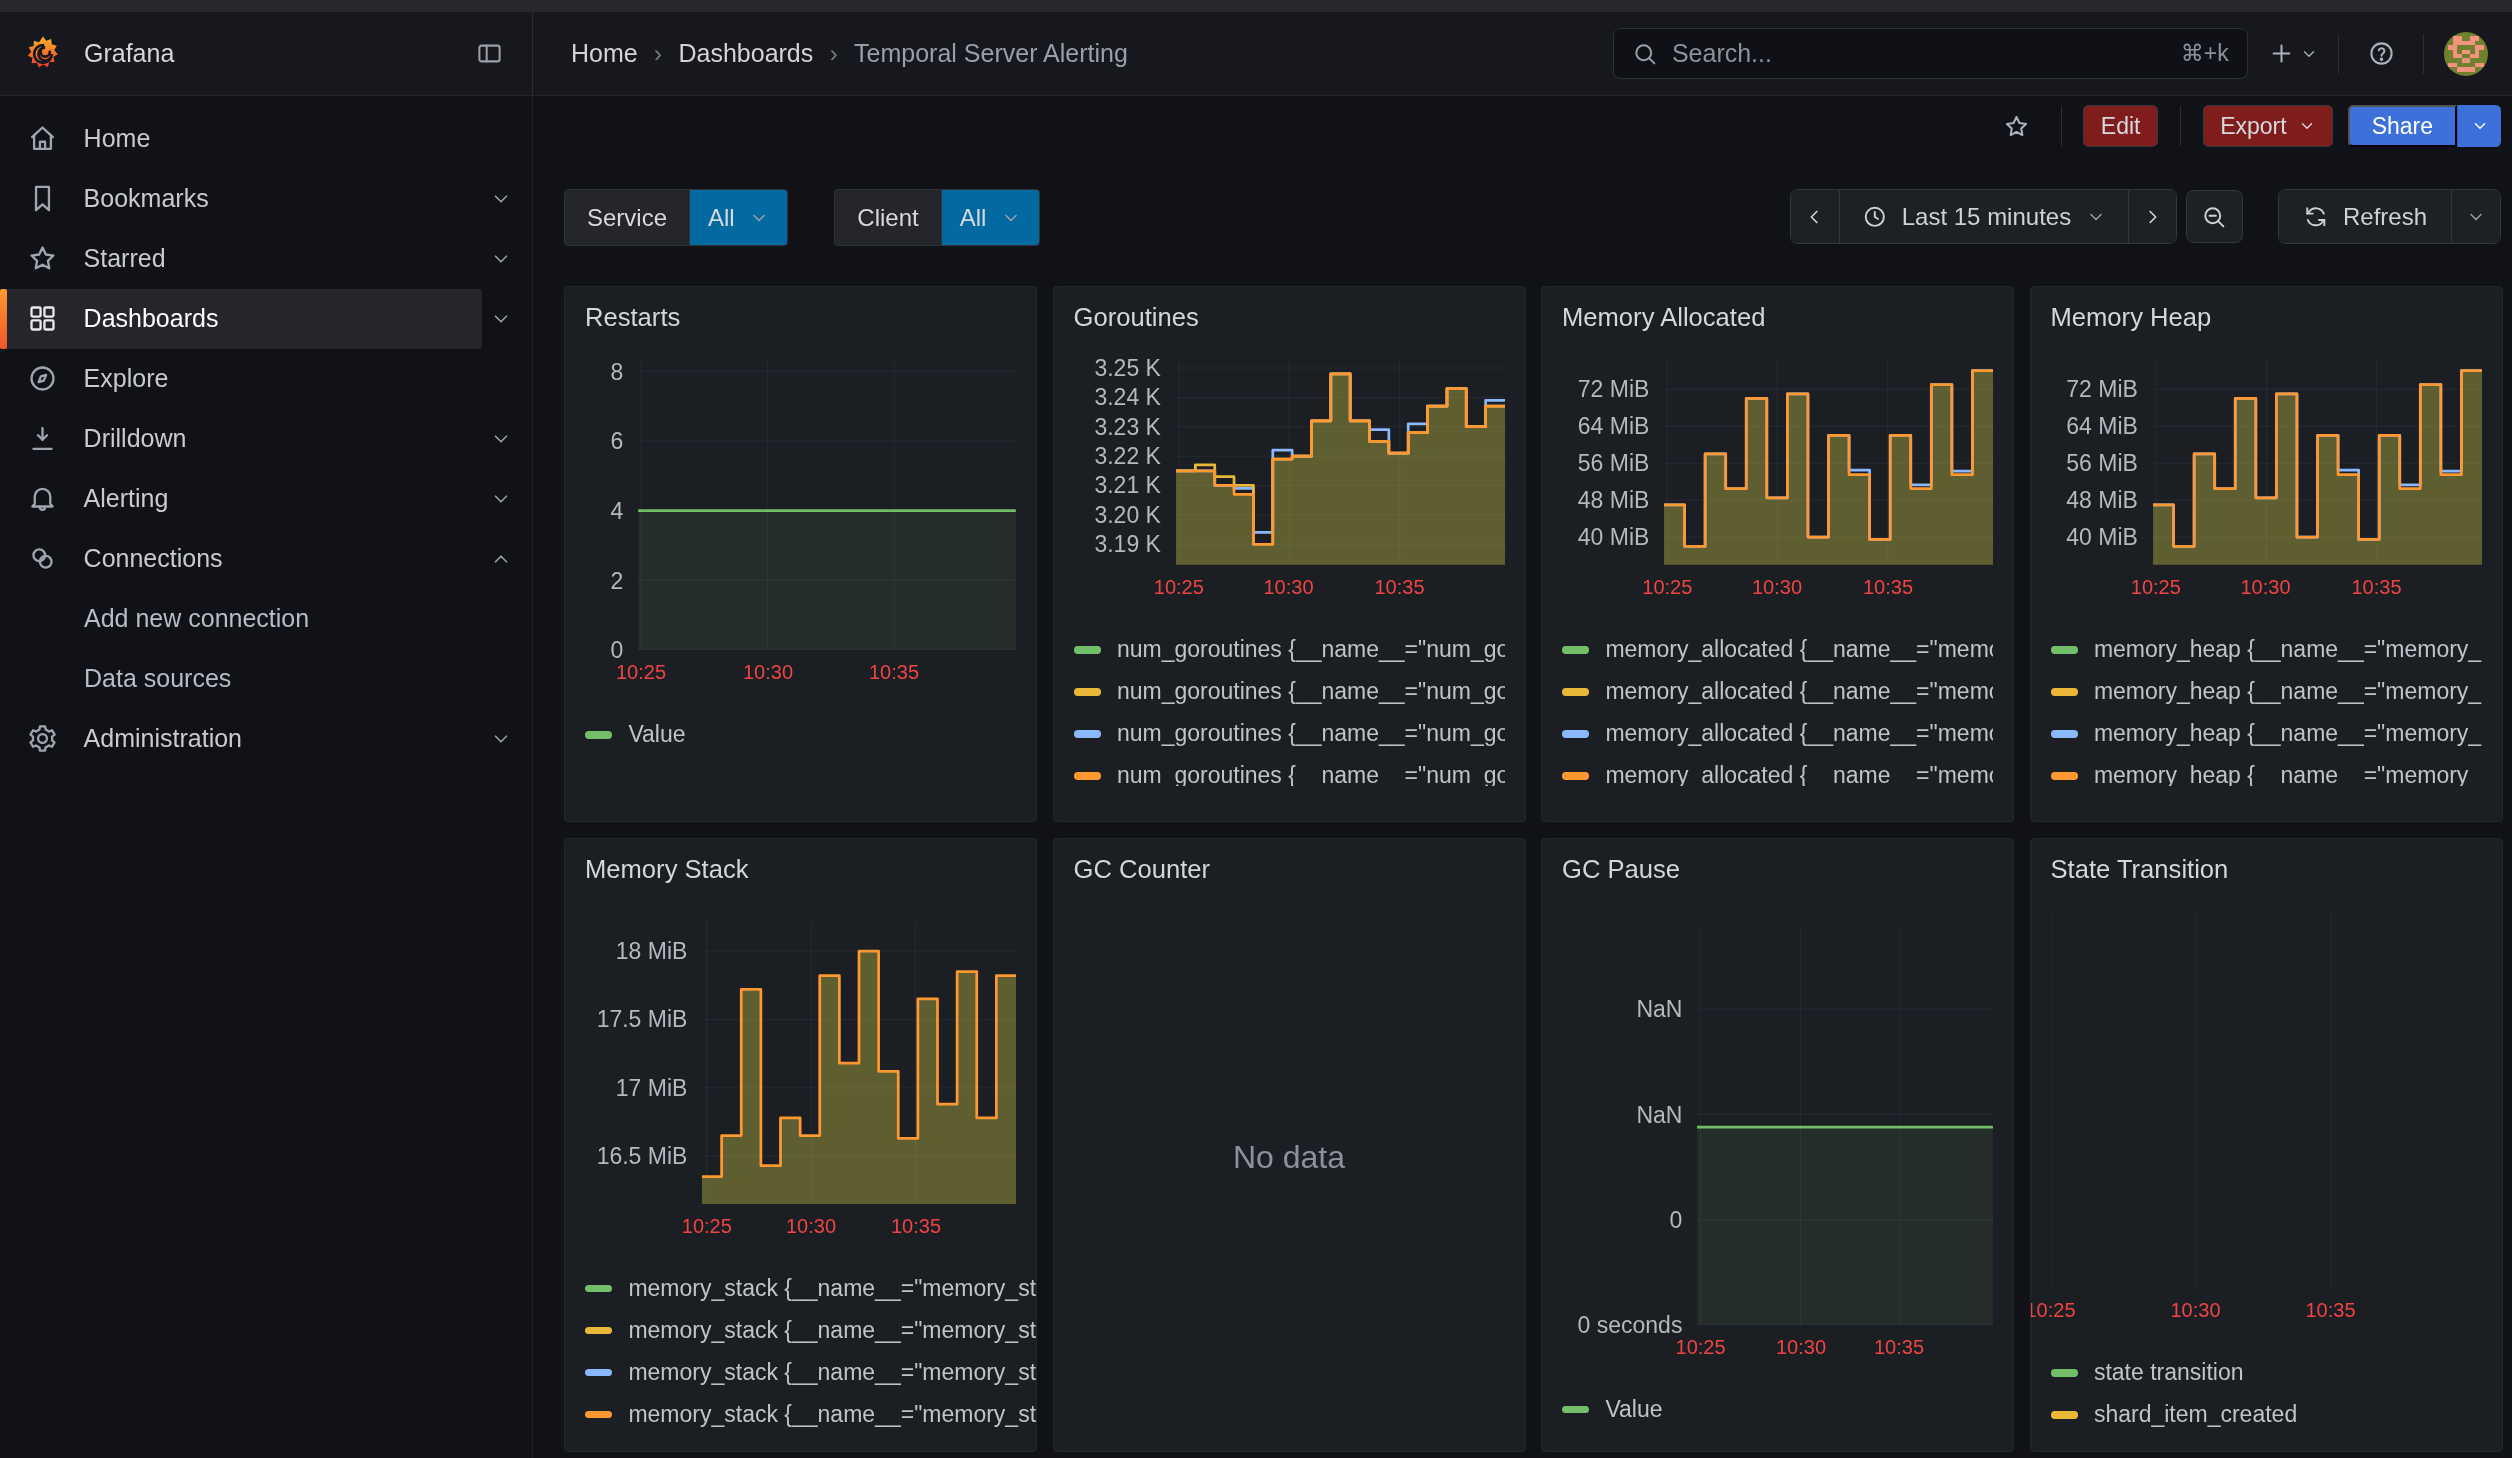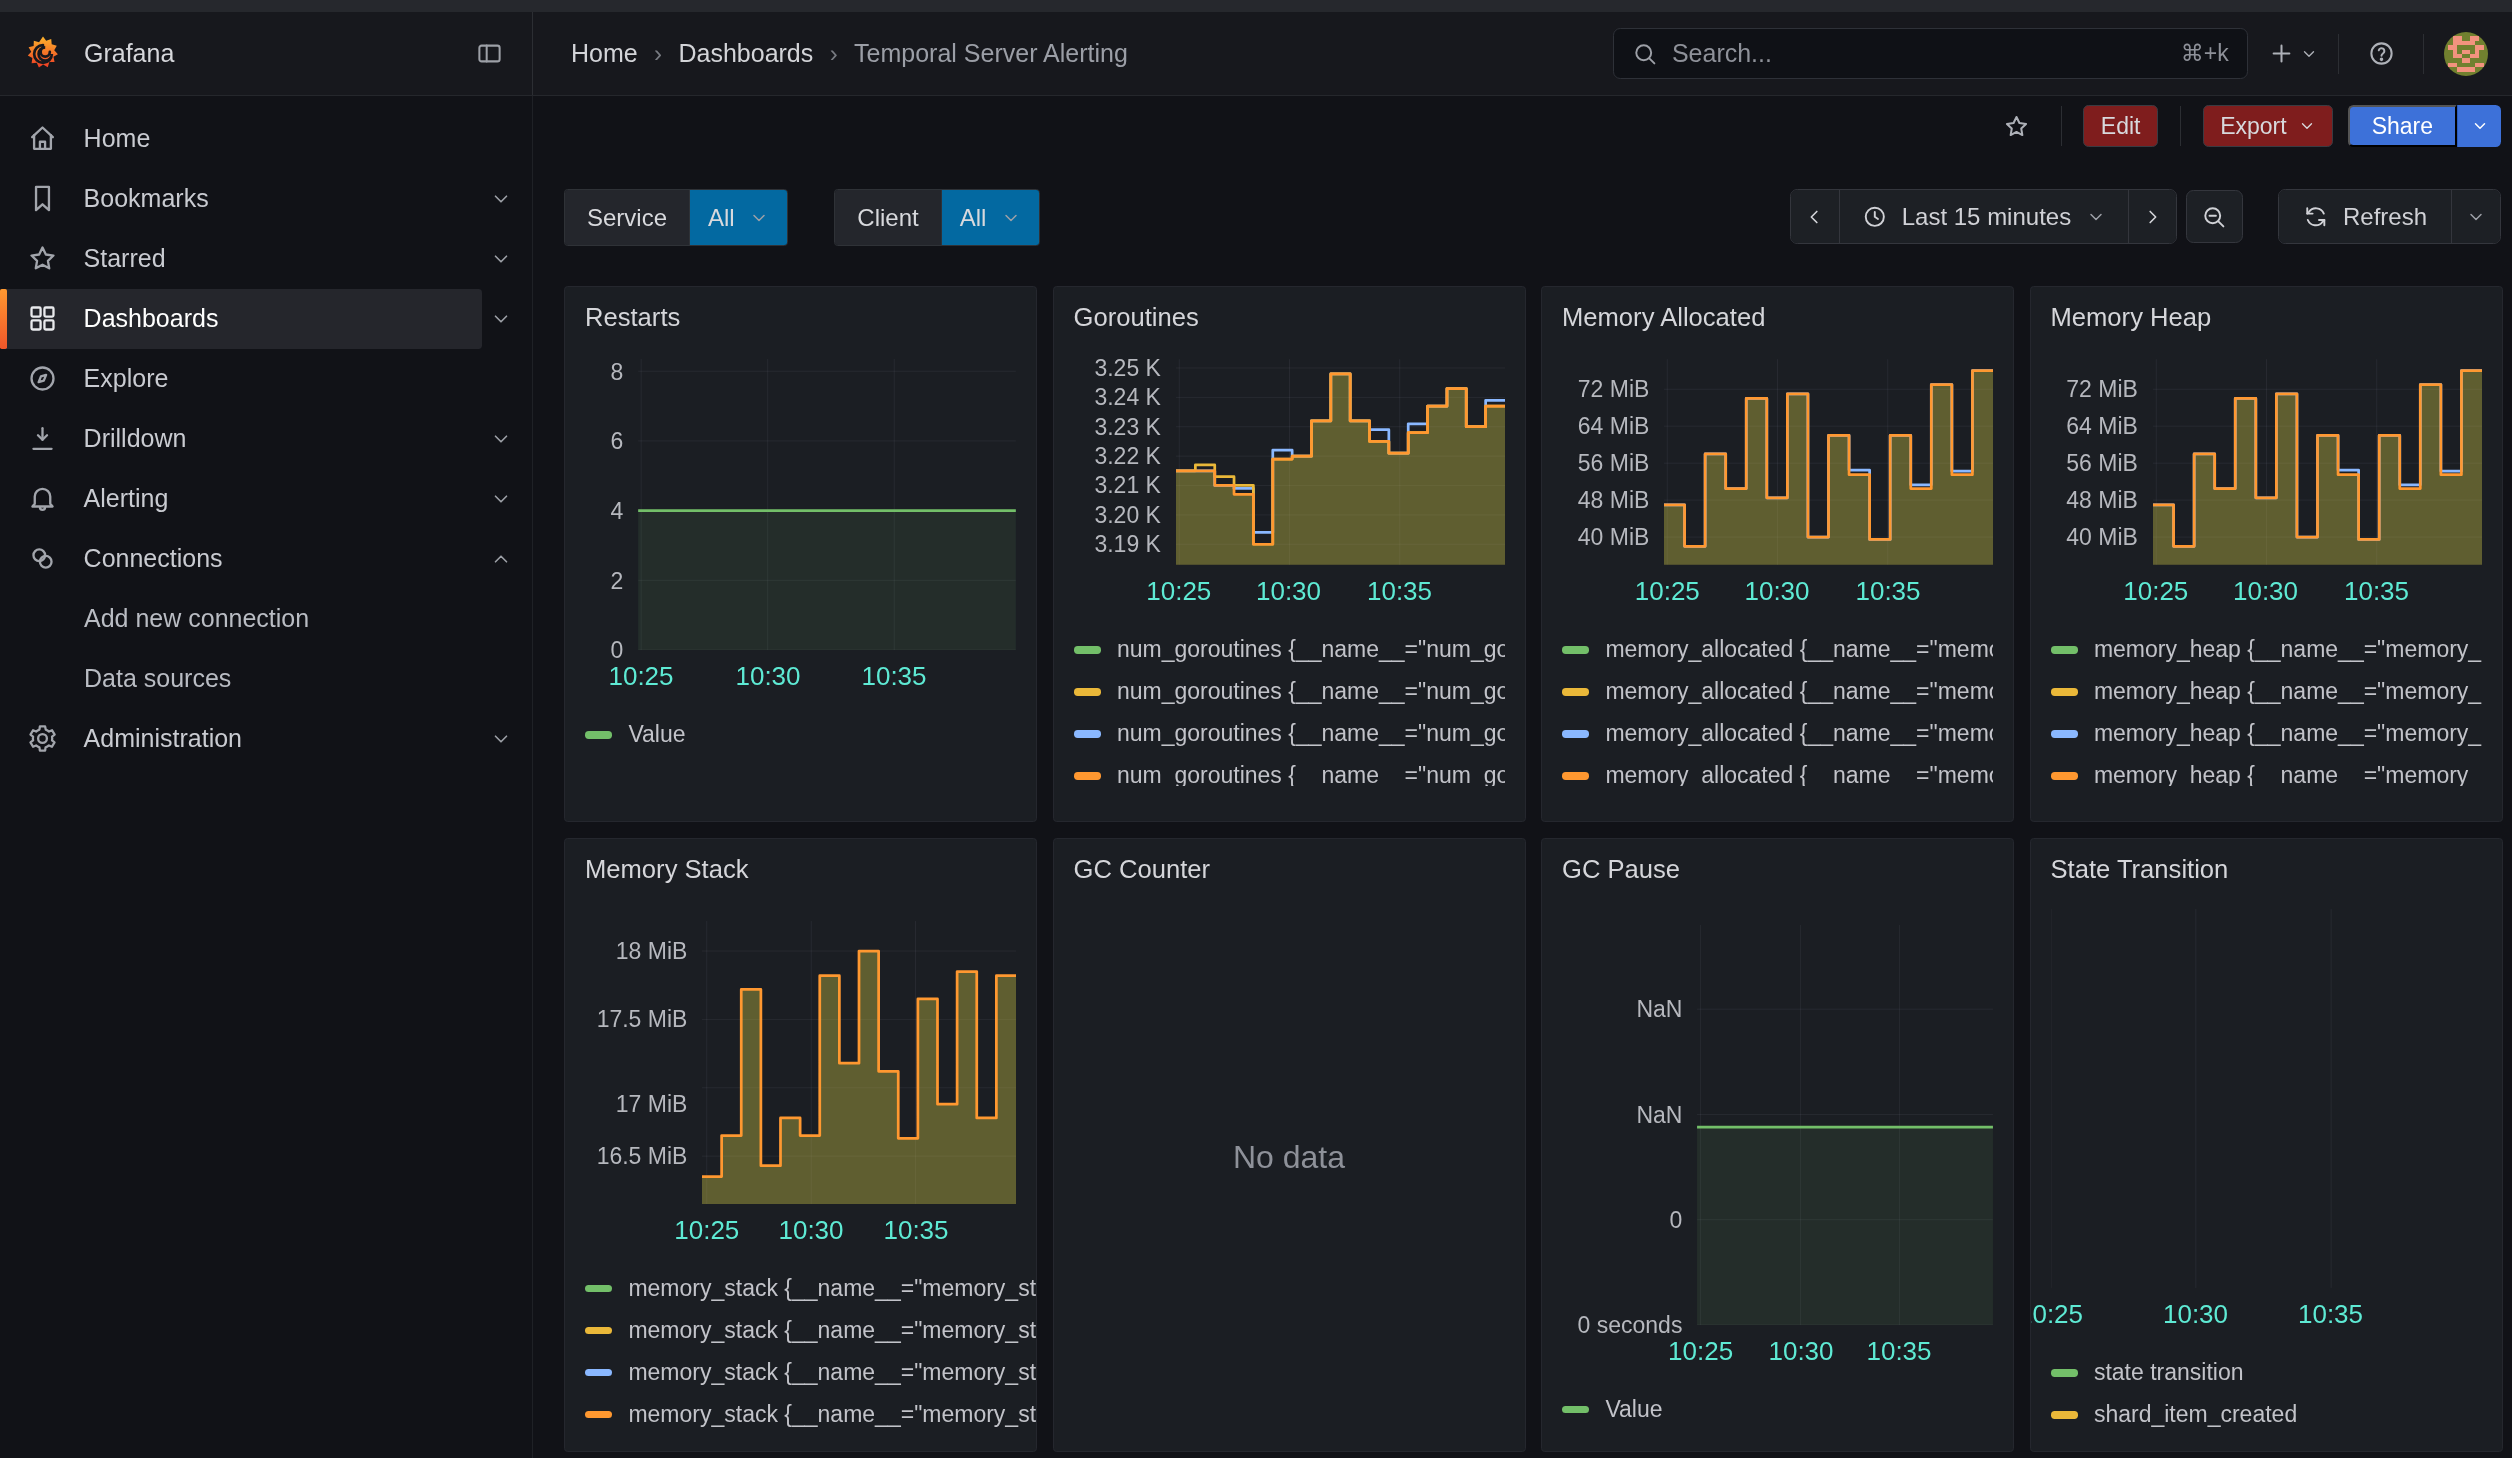--- a/index.html
+++ b/index.html
@@ -98,7 +98,7 @@
   .plot svg { display:block; }
   .grid-line { stroke:rgba(204,204,220,0.08); stroke-width:1; }
   .xlabs { position:relative; height:38px; margin-top:5.5px; }
-  .xlab { position:absolute; top:5.5px; font-size:26px; color:#5eead4; transform:translateX(-50%); white-space:nowrap; }
+  .xlab { position:absolute; top:5.5px; font-size:20px; color:#ef4444; transform:translateX(-50%); white-space:nowrap; }
   .legend { margin-top:20px; }
   .legend.clip { max-height:157px; overflow:hidden; }
   .legend-row { display:flex; align-items:center; height:42px; font-size:23px; color:#c2c3c9; white-space:nowrap; cursor:pointer; }

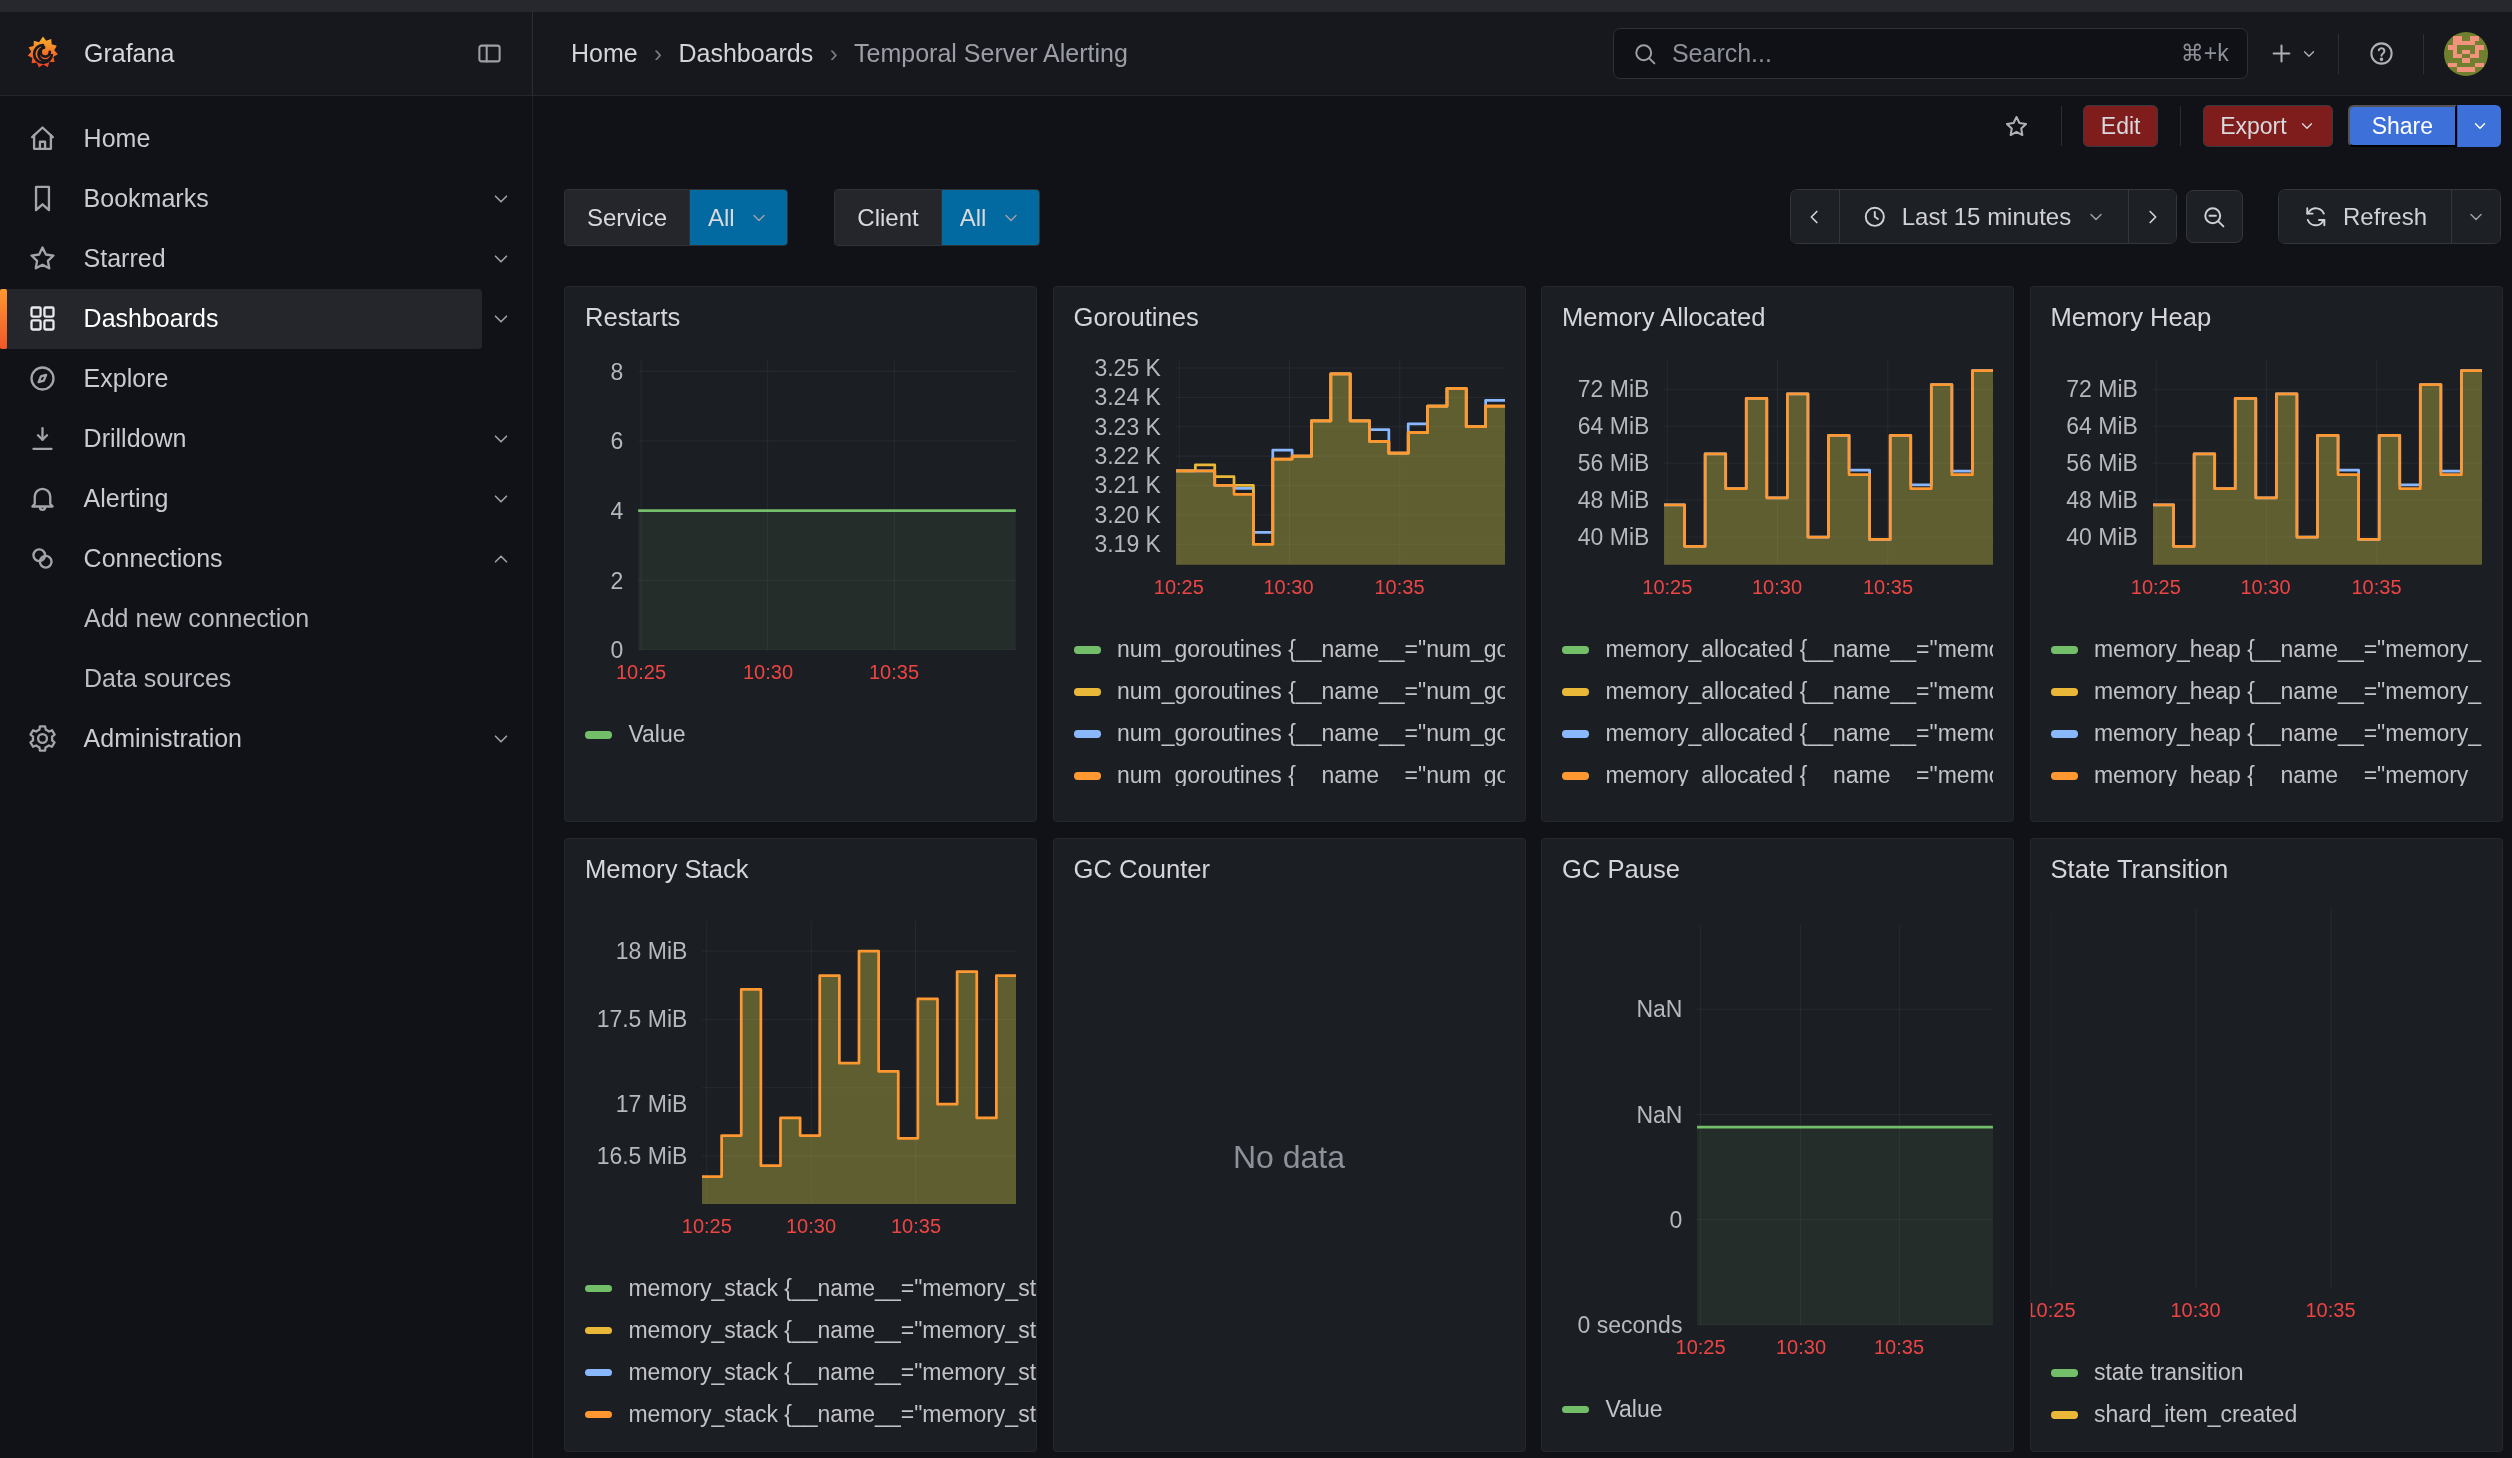--- a/index.html
+++ b/index.html
@@ -629,7 +629,7 @@
               <div class="ylabs" style="width:117px">
                 <span class="ylab" style="top:30px">18 MiB</span>
                 <span class="ylab" style="top:98px">17.5 MiB</span>
-                <span class="ylab" style="top:183px">17 MiB</span>
+                <span class="ylab" style="top:167px">17 MiB</span>
                 <span class="ylab" style="top:235px">16.5 MiB</span>
               </div>
               <div class="plot">

